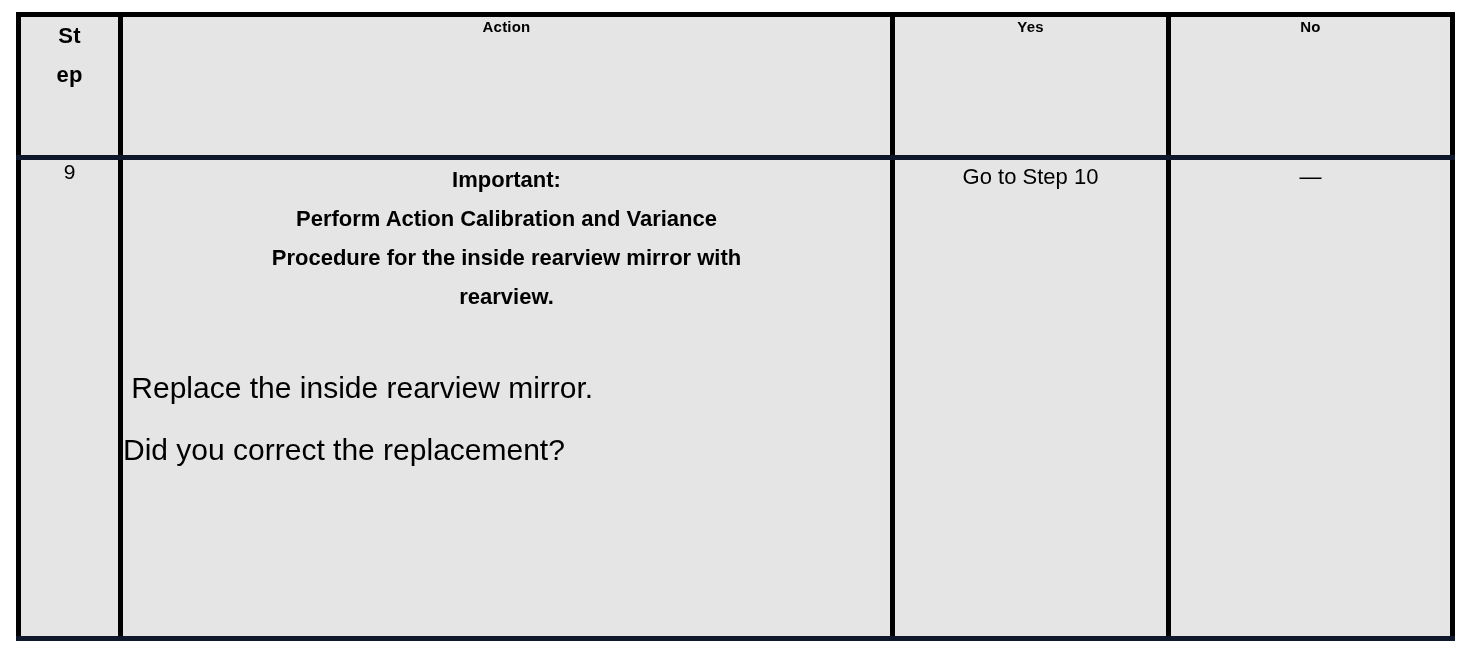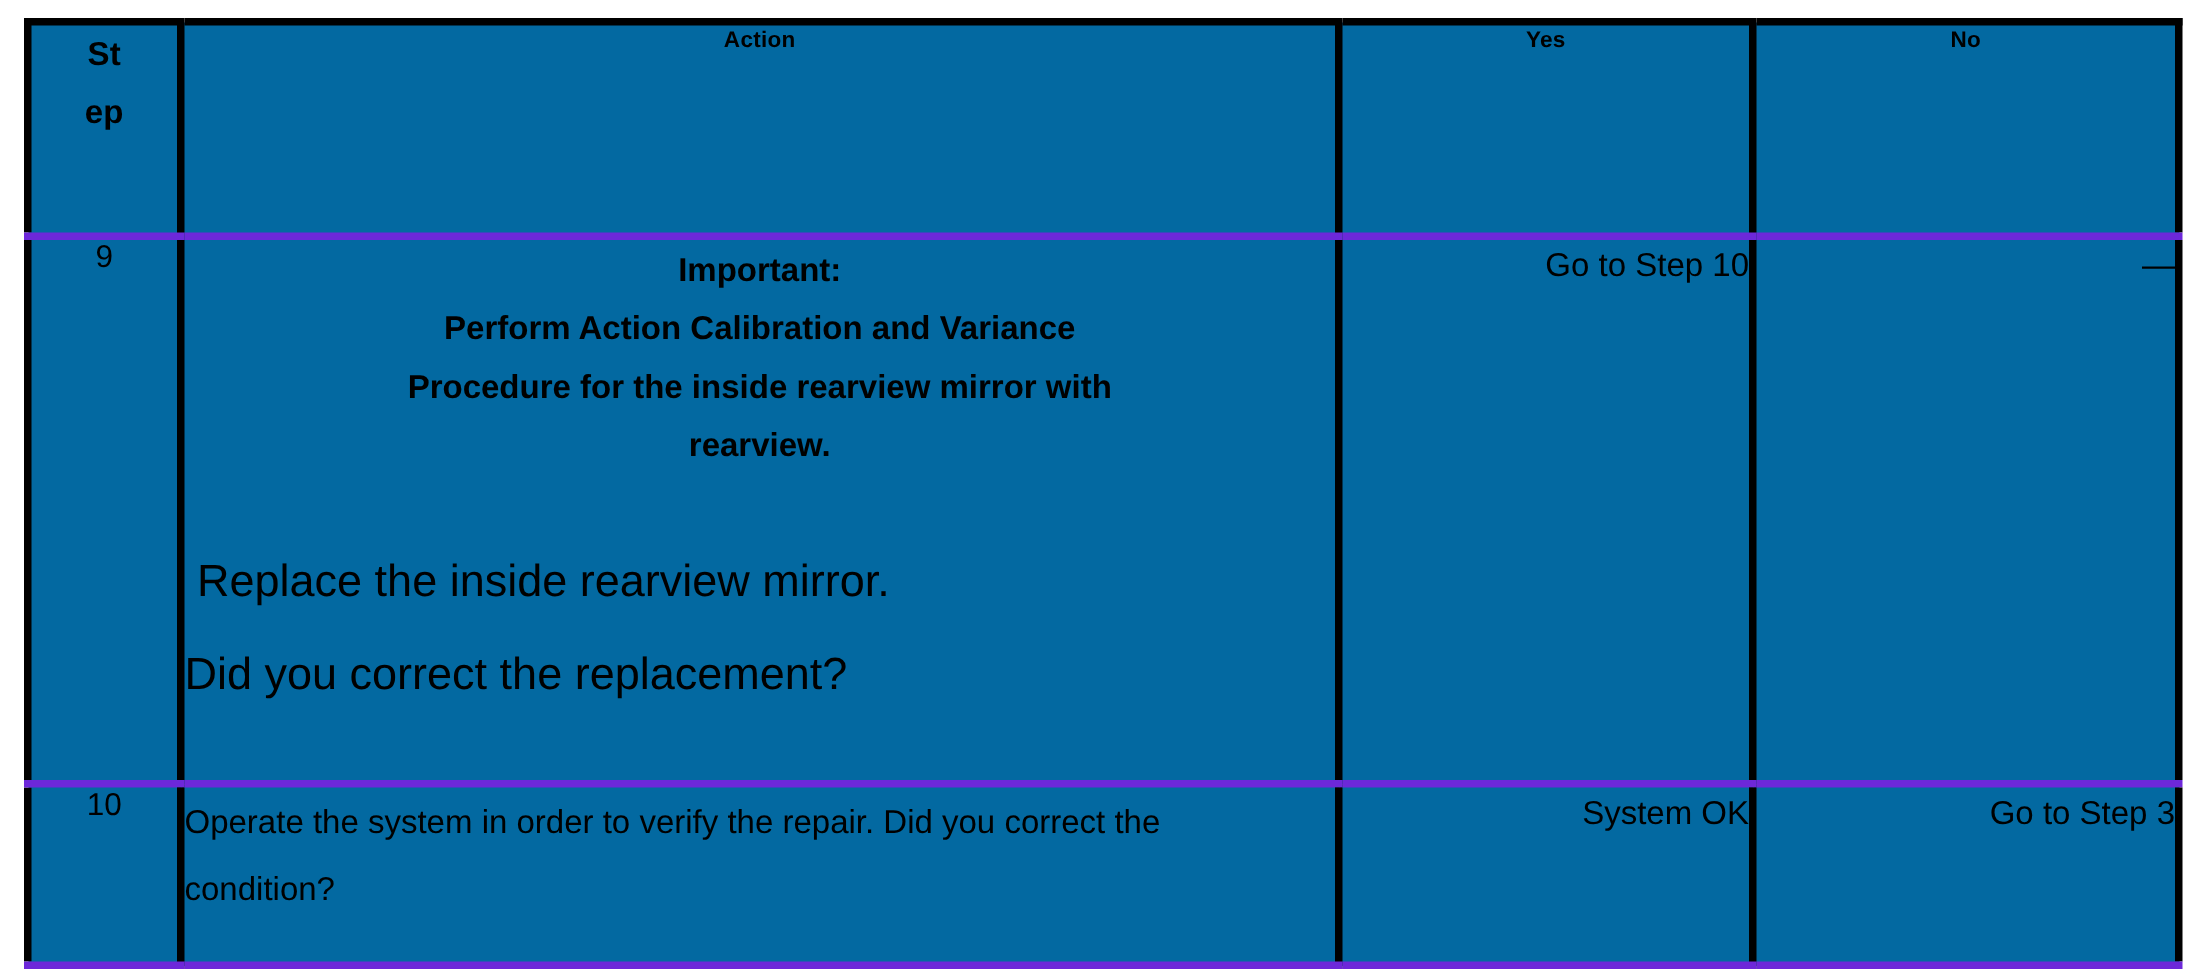--- a/index.html
+++ b/index.html
@@ -48,11 +48,11 @@
   .diag-table td,
   .diag-table th {
     border-right: 5px solid #000;
-    border-bottom: 5px solid #6d28d9;
+    border-bottom: 5px solid #0f172a;
     box-sizing: border-box;
     padding: 0;
     vertical-align: top;
-    background: #0369a1;
+    background: #e5e5e5;
   }
   .diag-table td.last-col,
   .diag-table th.last-col { border-right: none; }

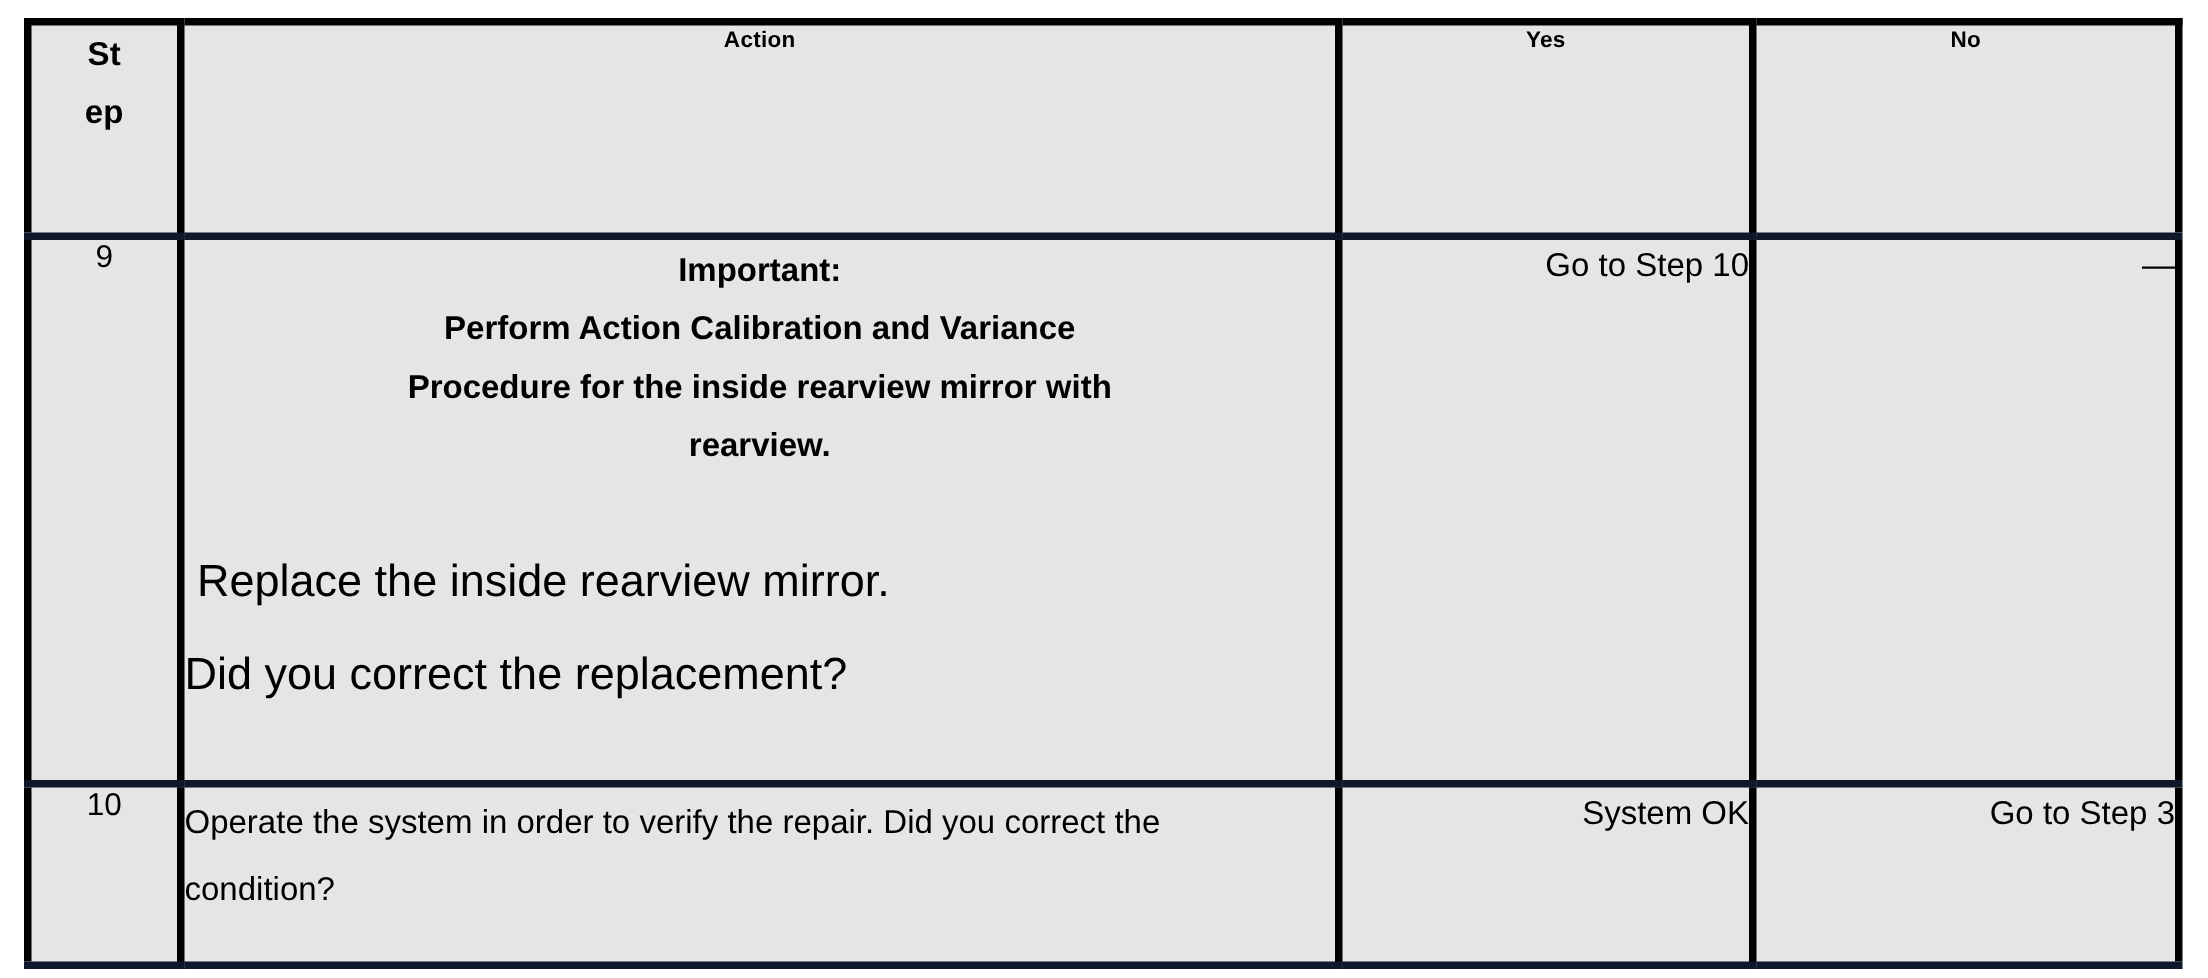--- a/index.html
+++ b/index.html
@@ -100,7 +100,7 @@
   }
 
   .answer-cell {
-    text-align: right;
+    text-align: center;
     vertical-align: bottom;
     font-size: 22px;
     line-height: 1.5;

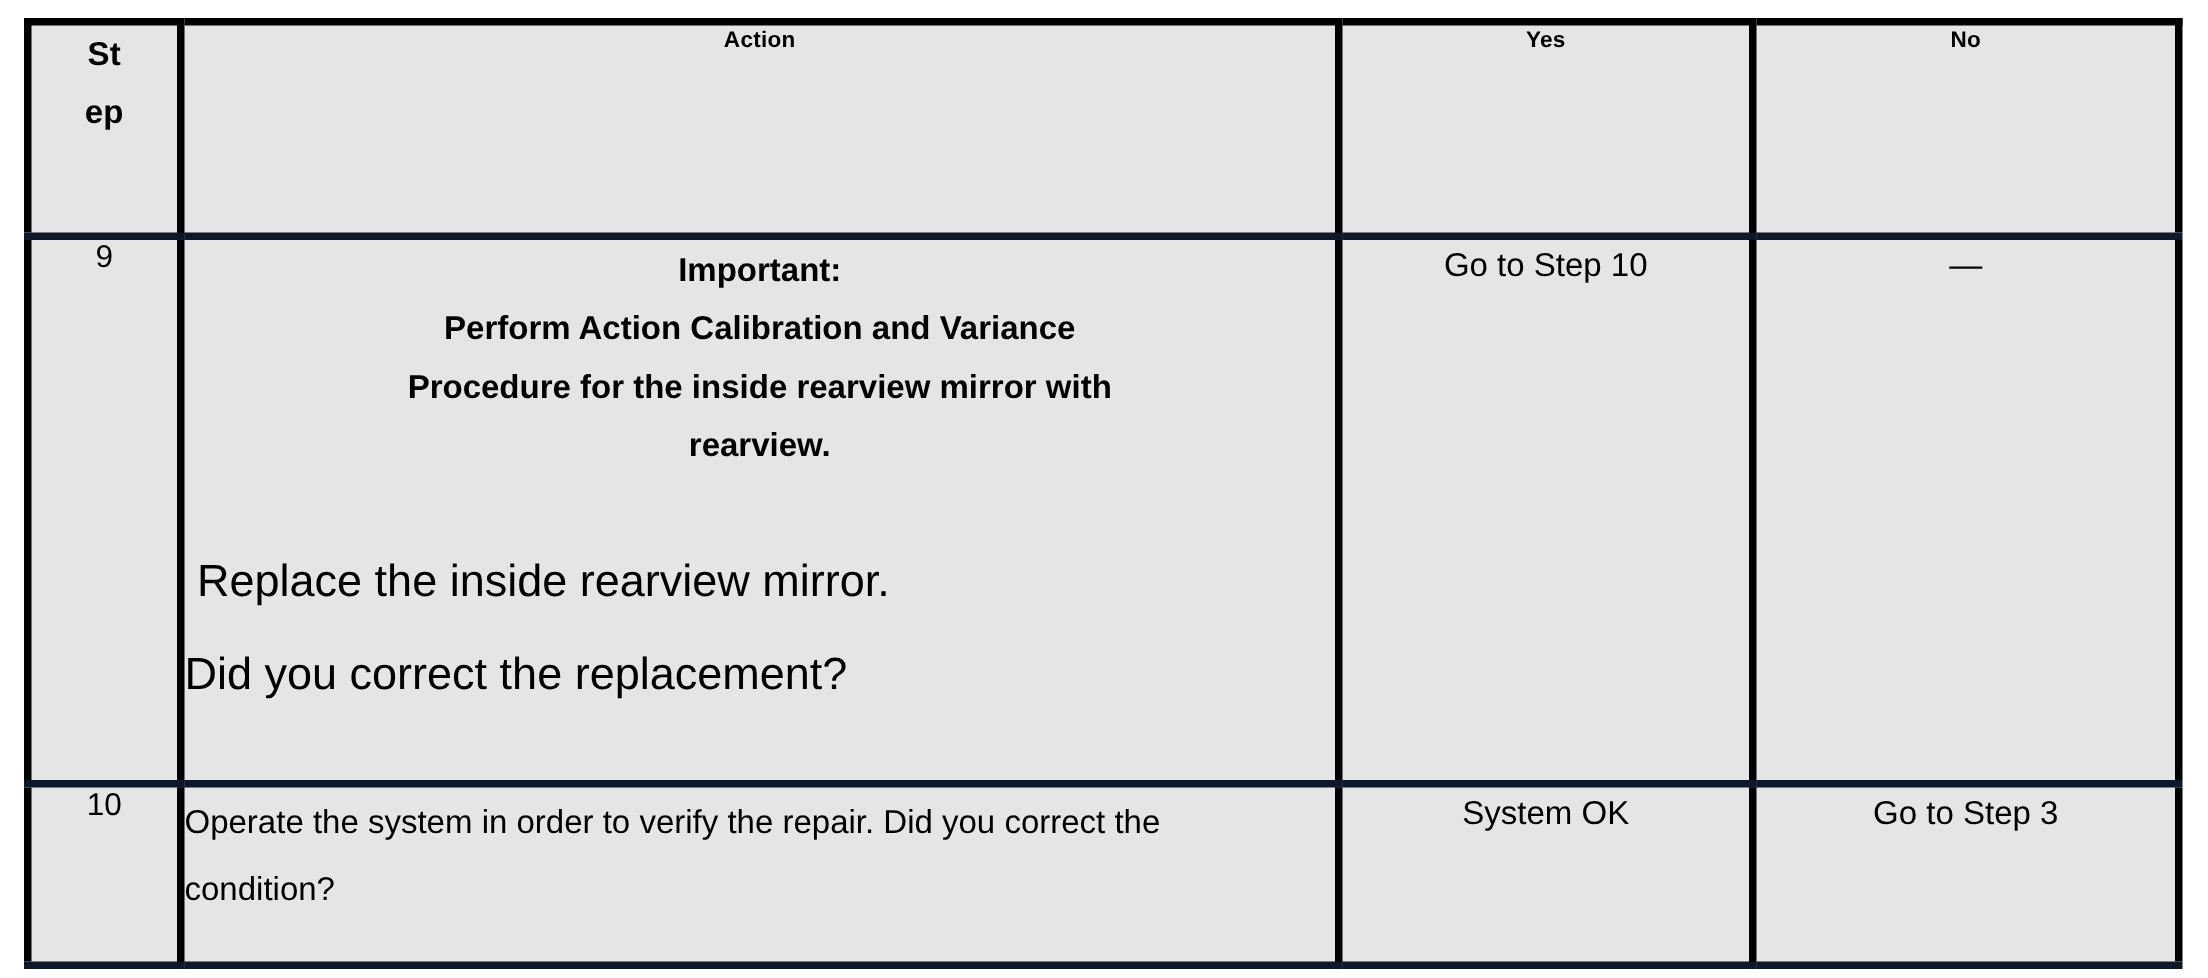--- a/index.html
+++ b/index.html
@@ -186,16 +186,6 @@
         <td class="answer-cell last-col">—</td>
       </tr>
 
-      <tr class="row-10">
-        <td class="step-cell">10</td>
-
-        <td class="action-cell">
-          <p class="action-paragraph">Operate the system in order to verify the repair. Did you correct the condition?</p>
-        </td>
-
-        <td class="answer-cell">System OK</td>
-        <td class="answer-cell last-col">Go to Step 3</td>
-      </tr>
 
     </tbody>
   </table>

